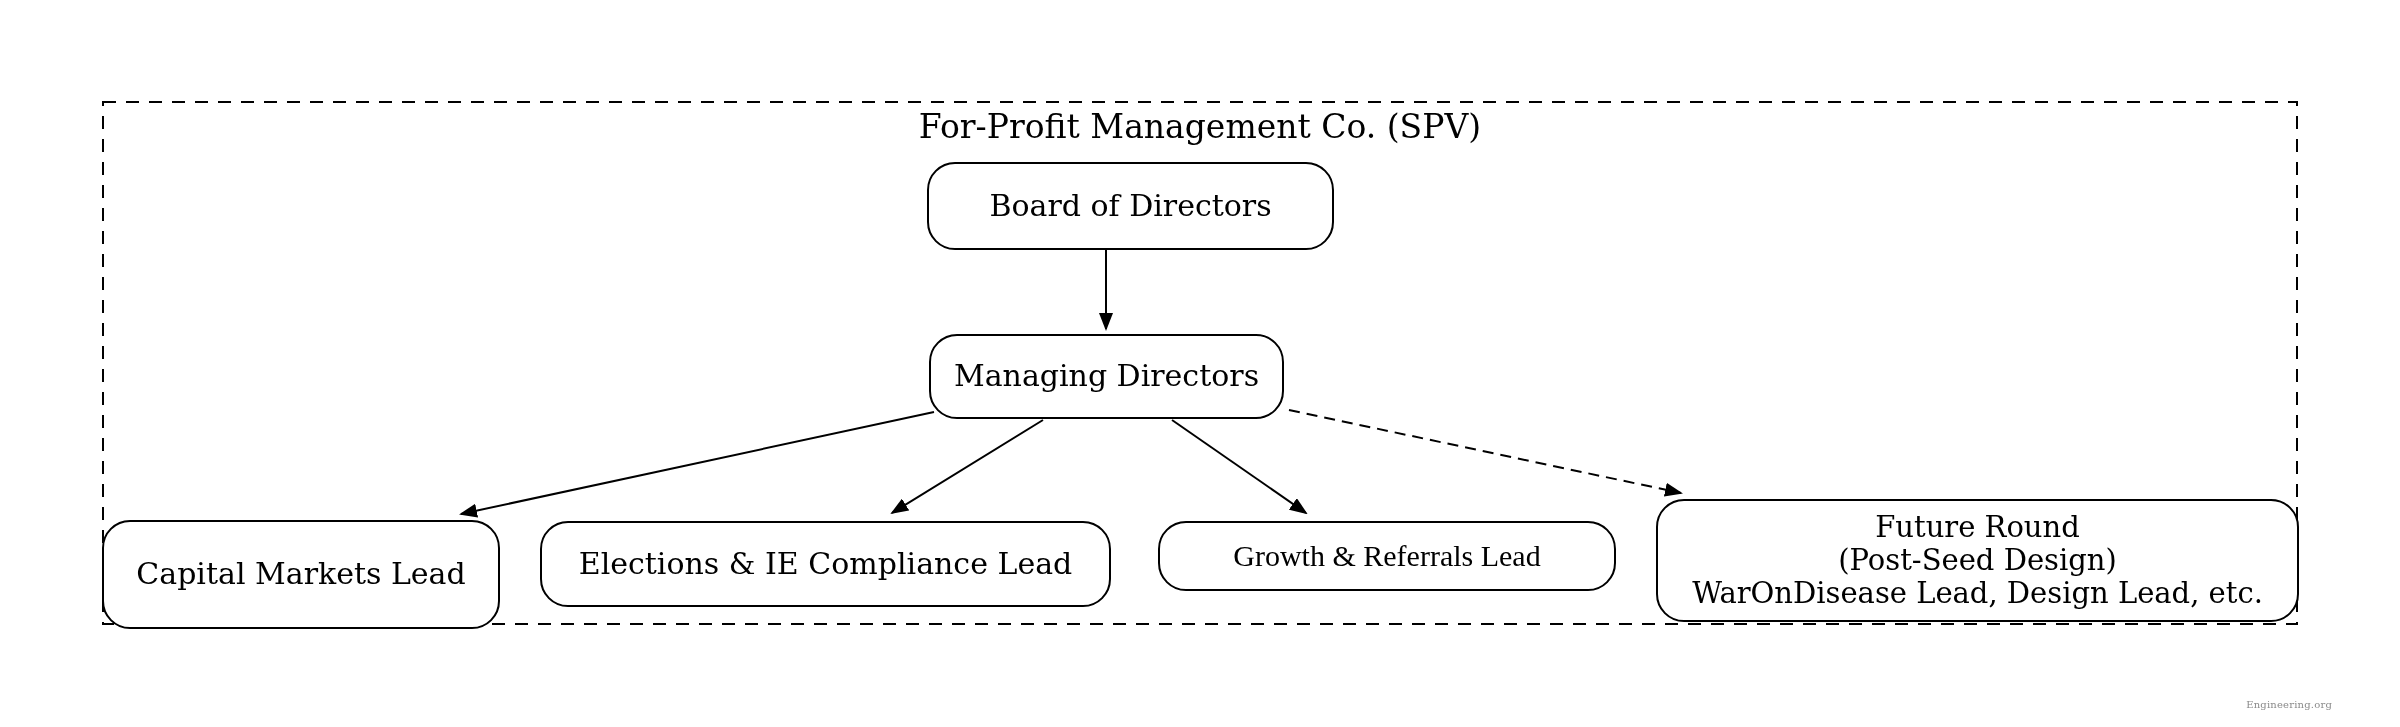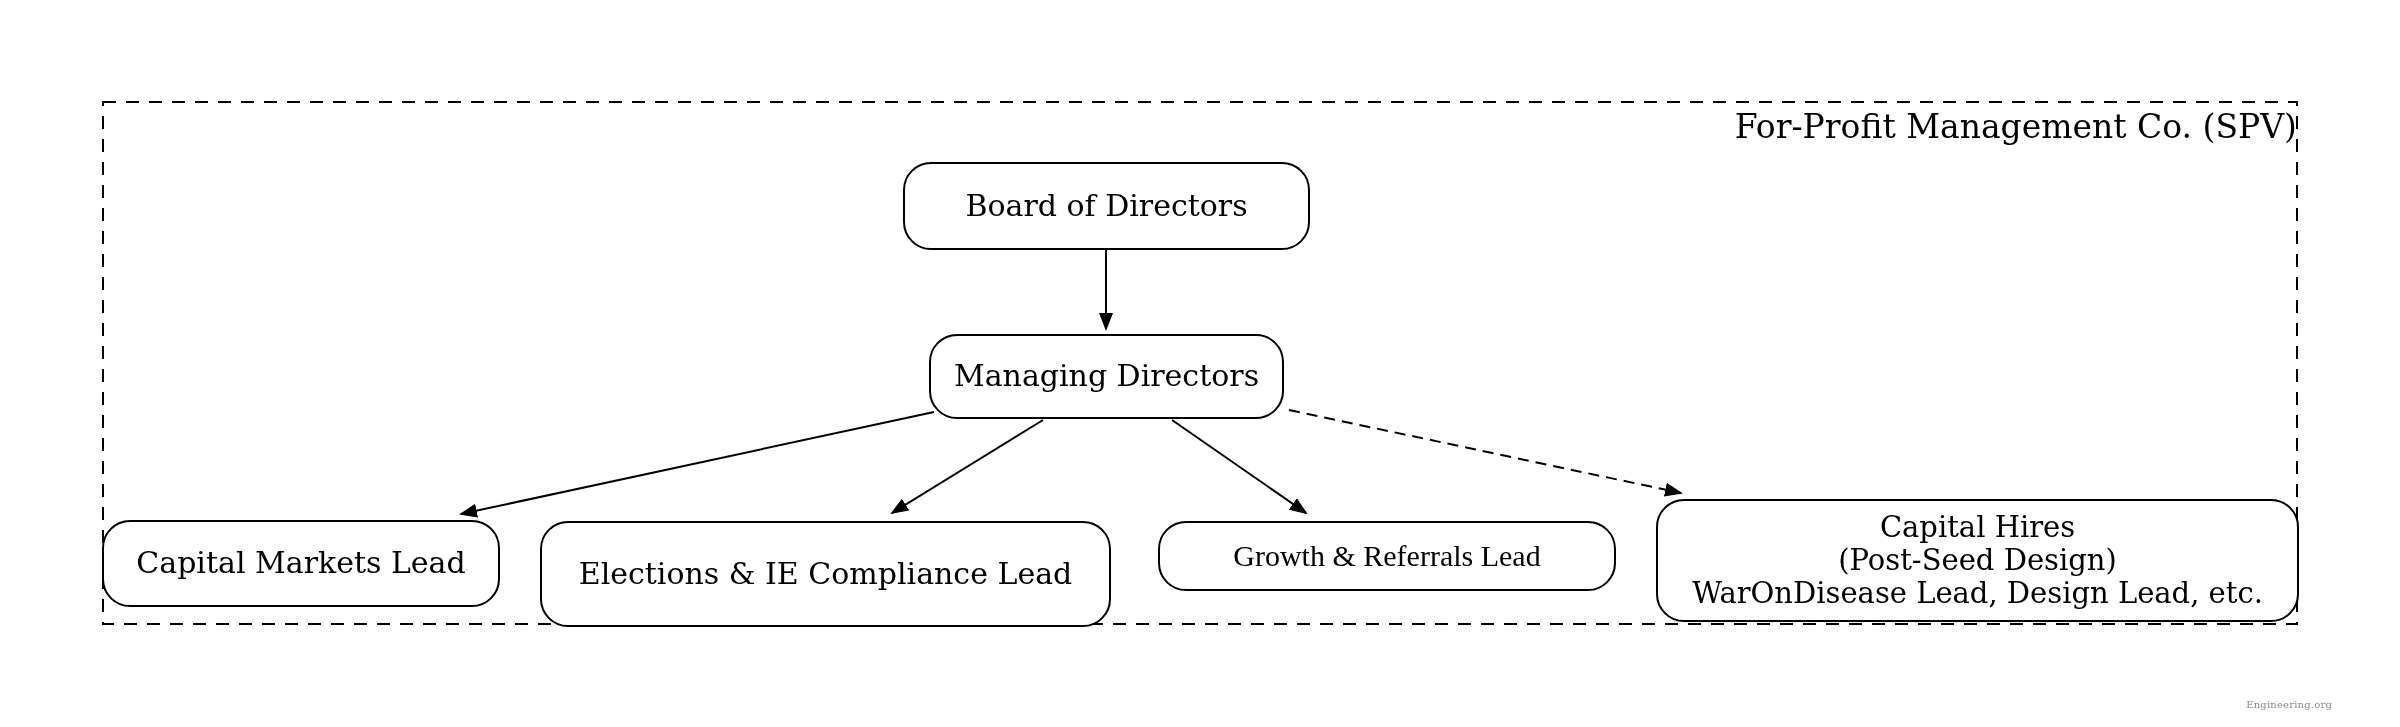--- a/index.html
+++ b/index.html
@@ -26,7 +26,7 @@
     left: 103px;
     top: 109px;
     width: 2194px;
-    text-align: right;
+    text-align: center;
     font-size: 33px;
     line-height: 1.1;
     white-space: nowrap;

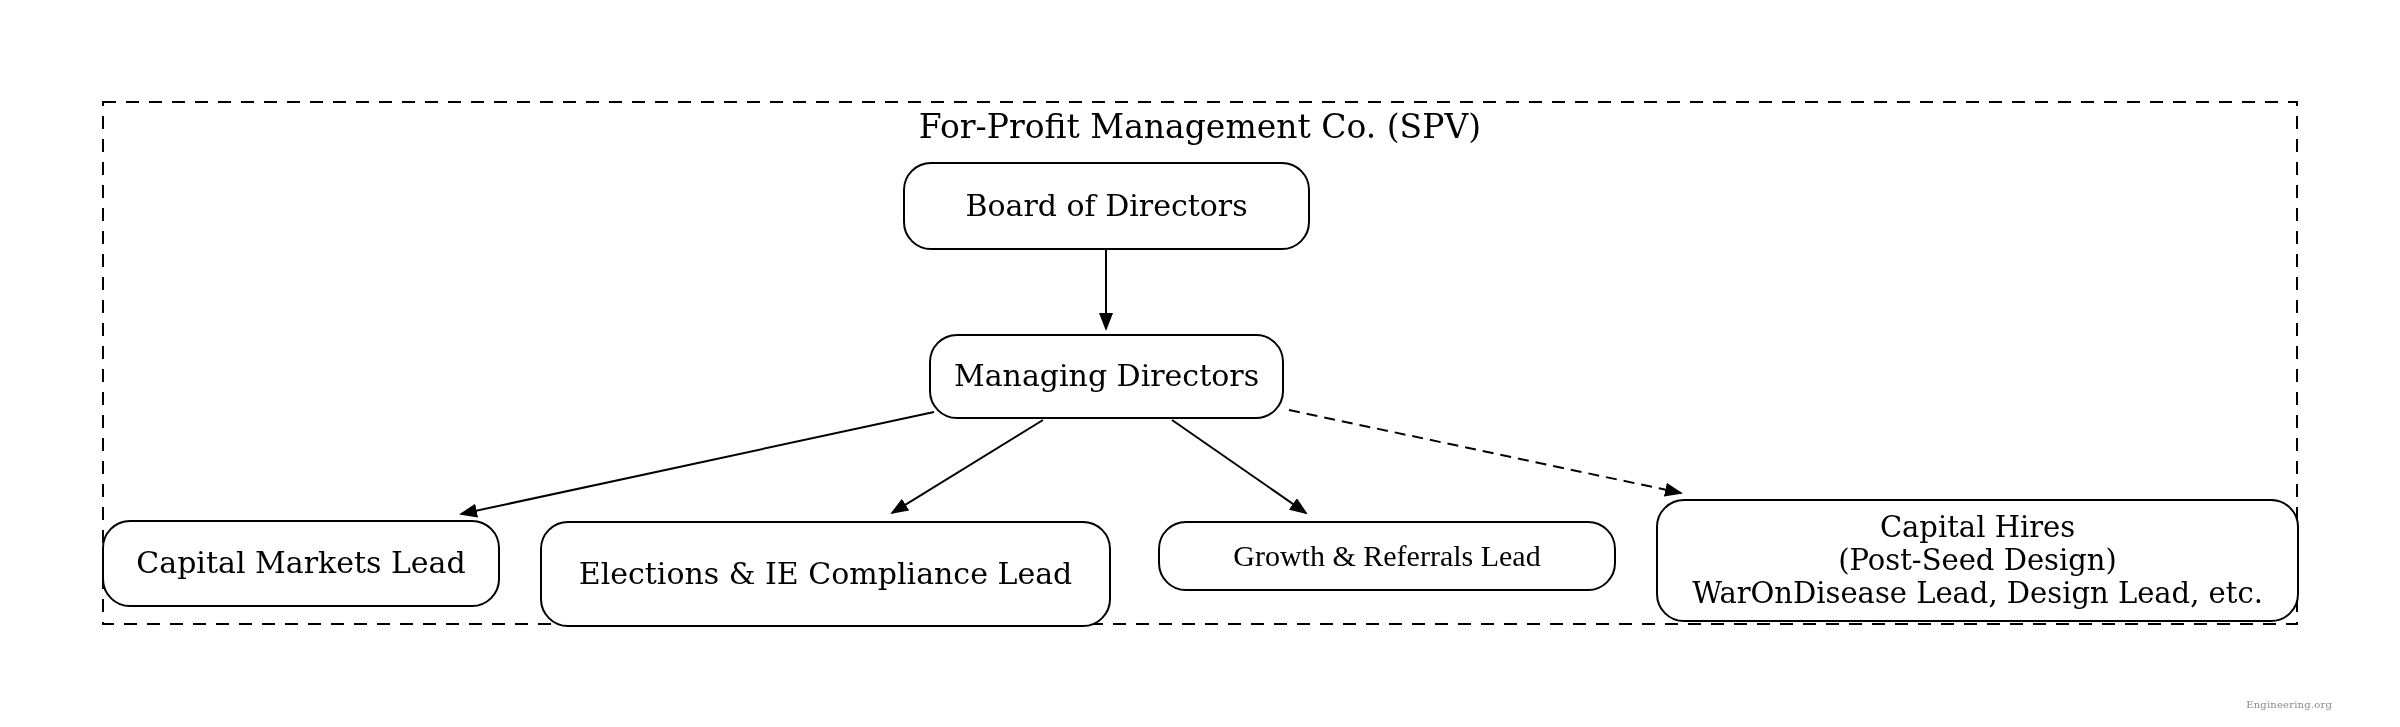--- a/index.html
+++ b/index.html
@@ -46,7 +46,7 @@
     line-height: 1.16;
     white-space: nowrap;
   }
-  #node-board     { left: 903px;  top: 162px; width: 407px; height: 88px; }
+  #node-board     { left: 927px;  top: 162px; width: 407px; height: 88px; }
   #node-managing  { left: 929px;  top: 334px; width: 355px; height: 85px; }
   #node-capital   { left: 102px;  top: 520px; width: 398px; height: 87px; }
   #node-elections { left: 540px;  top: 521px; width: 571px; height: 106px; }

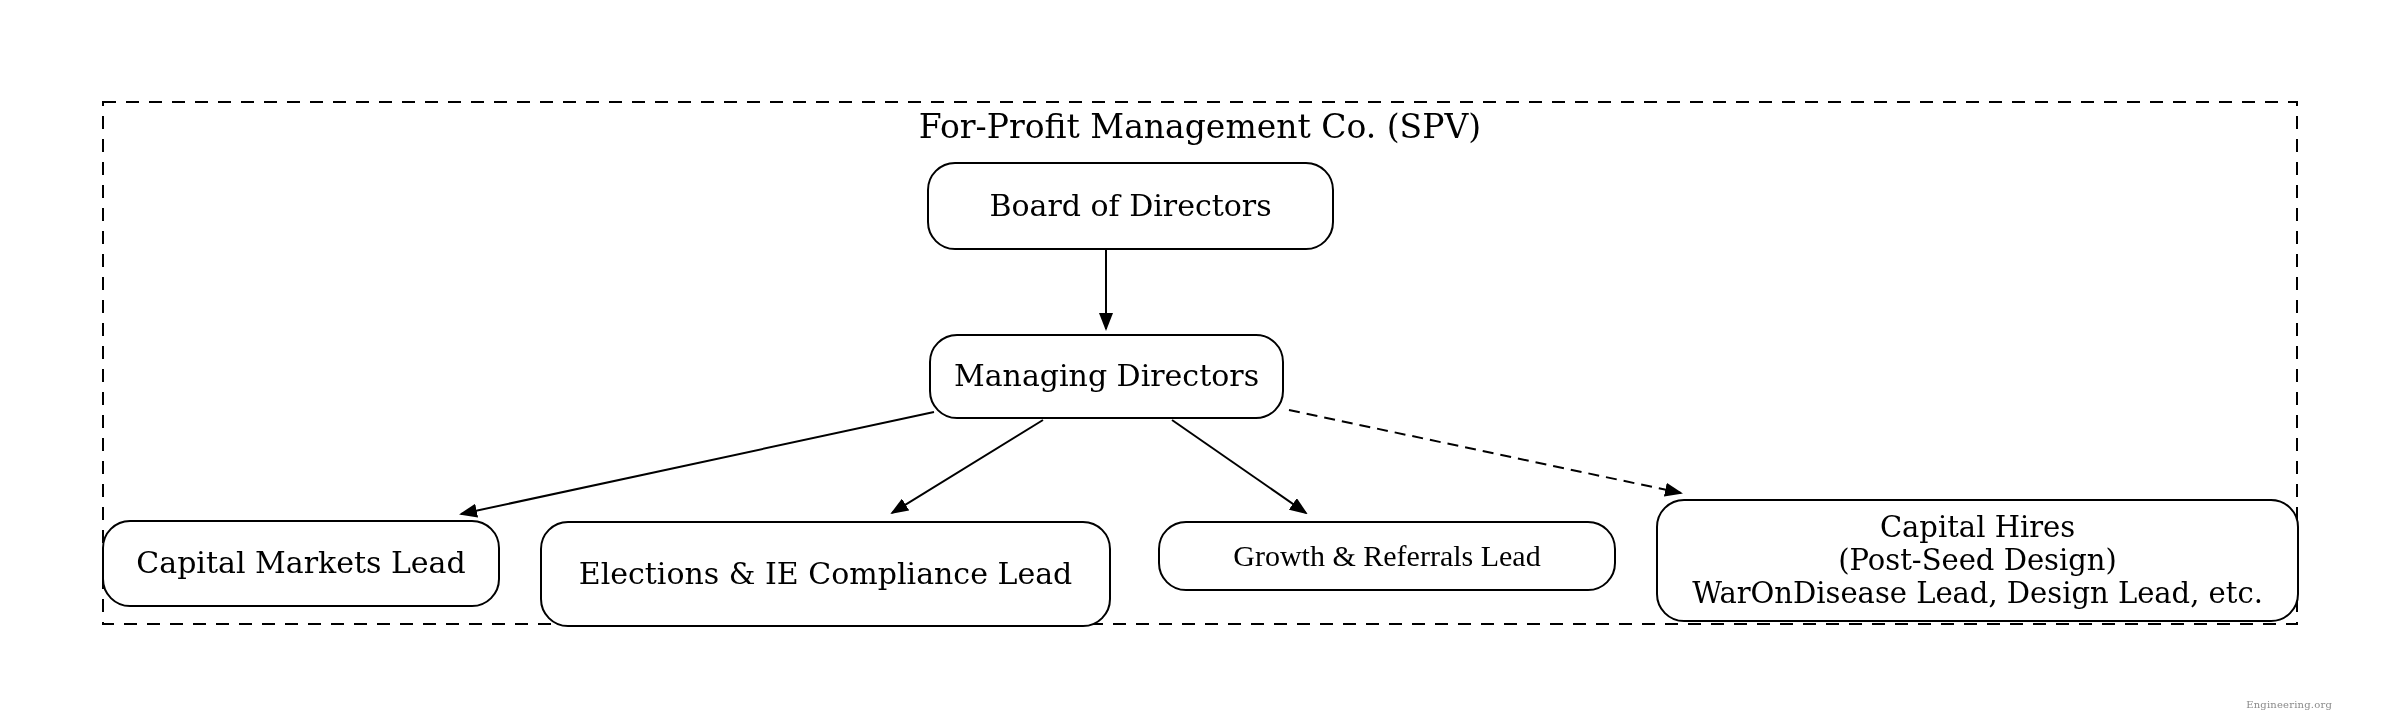--- a/index.html
+++ b/index.html
@@ -111,7 +111,7 @@
   </div>
 
   <div class="node" id="node-future">
-    <div>Capital Hires</div>
+    <div>Future Round</div>
     <div>(Post-Seed Design)</div>
     <div>WarOnDisease Lead, Design Lead, etc.</div>
   </div>

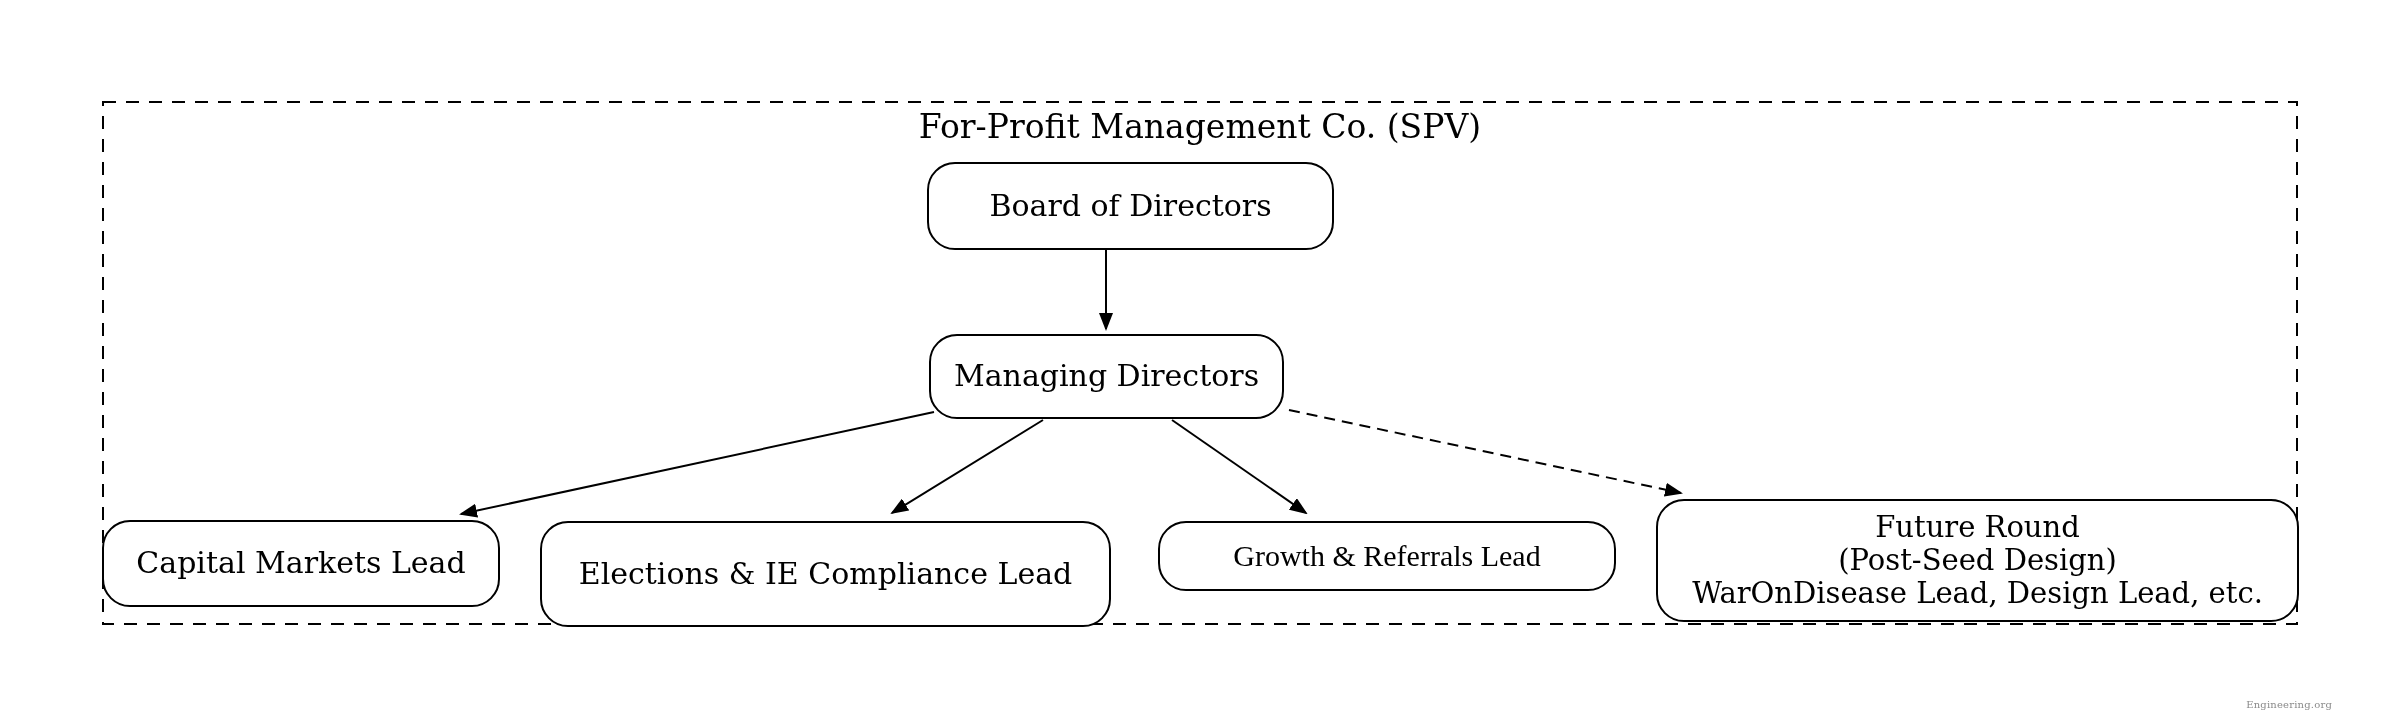--- a/index.html
+++ b/index.html
@@ -48,7 +48,7 @@
   }
   #node-board     { left: 927px;  top: 162px; width: 407px; height: 88px; }
   #node-managing  { left: 929px;  top: 334px; width: 355px; height: 85px; }
-  #node-capital   { left: 102px;  top: 520px; width: 398px; height: 87px; }
+  #node-capital   { left: 102px;  top: 520px; width: 398px; height: 109px; }
   #node-elections { left: 540px;  top: 521px; width: 571px; height: 106px; }
   #node-growth    { left: 1158px; top: 521px; width: 458px; height: 70px; font-family: Liberation Serif, serif; }
   #node-future    { left: 1656px; top: 499px; width: 643px; height: 123px; font-size: 29px; line-height: 1.14; }

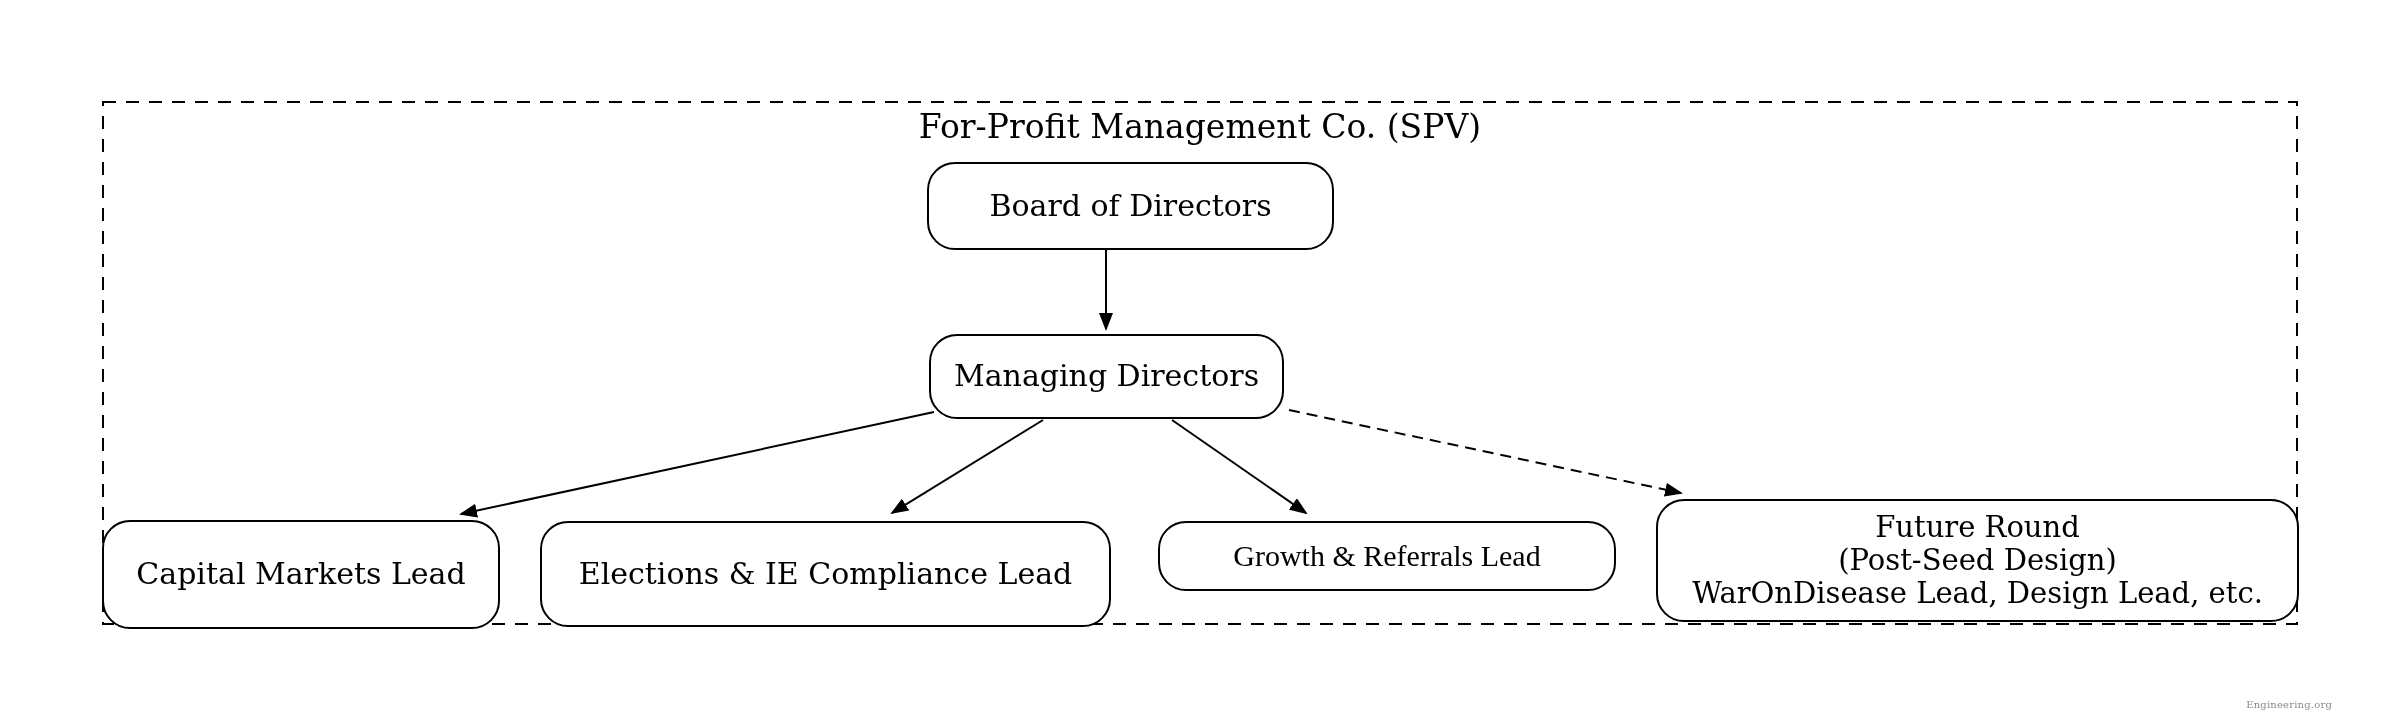--- a/index.html
+++ b/index.html
@@ -49,7 +49,7 @@
   #node-board     { left: 927px;  top: 162px; width: 407px; height: 88px; }
   #node-managing  { left: 929px;  top: 334px; width: 355px; height: 85px; }
   #node-capital   { left: 102px;  top: 520px; width: 398px; height: 109px; }
-  #node-elections { left: 540px;  top: 521px; width: 571px; height: 106px; }
+  #node-elections { left: 540px;  top: 521px; width: 571px; height: 86px; }
   #node-growth    { left: 1158px; top: 521px; width: 458px; height: 70px; font-family: Liberation Serif, serif; }
   #node-future    { left: 1656px; top: 499px; width: 643px; height: 123px; font-size: 29px; line-height: 1.14; }
   #watermark {

